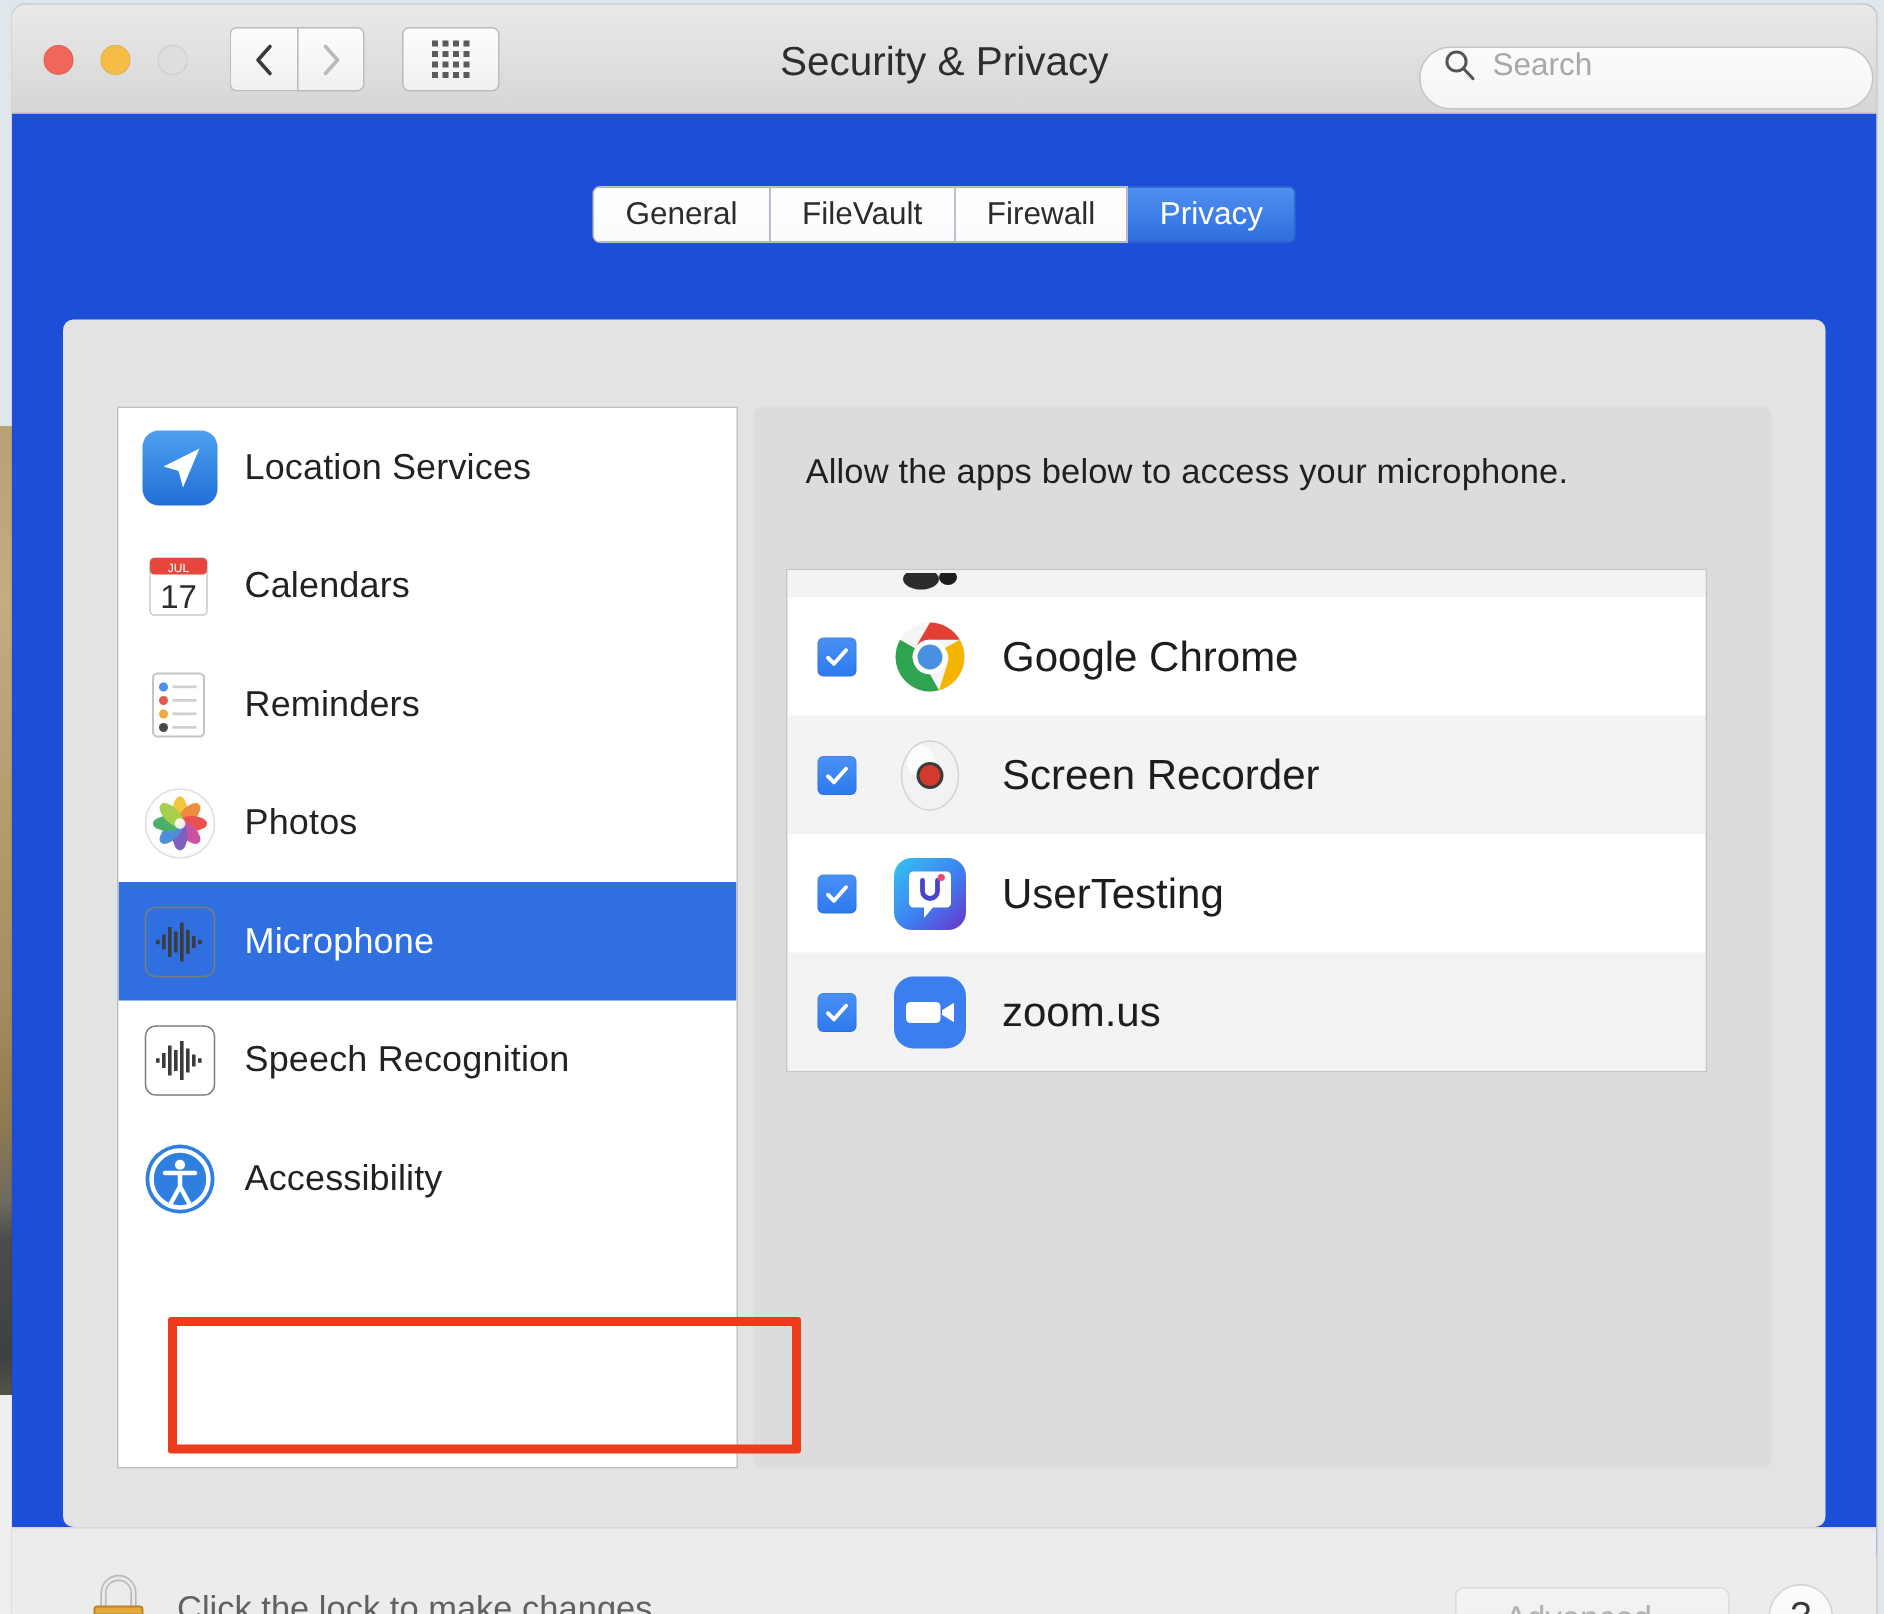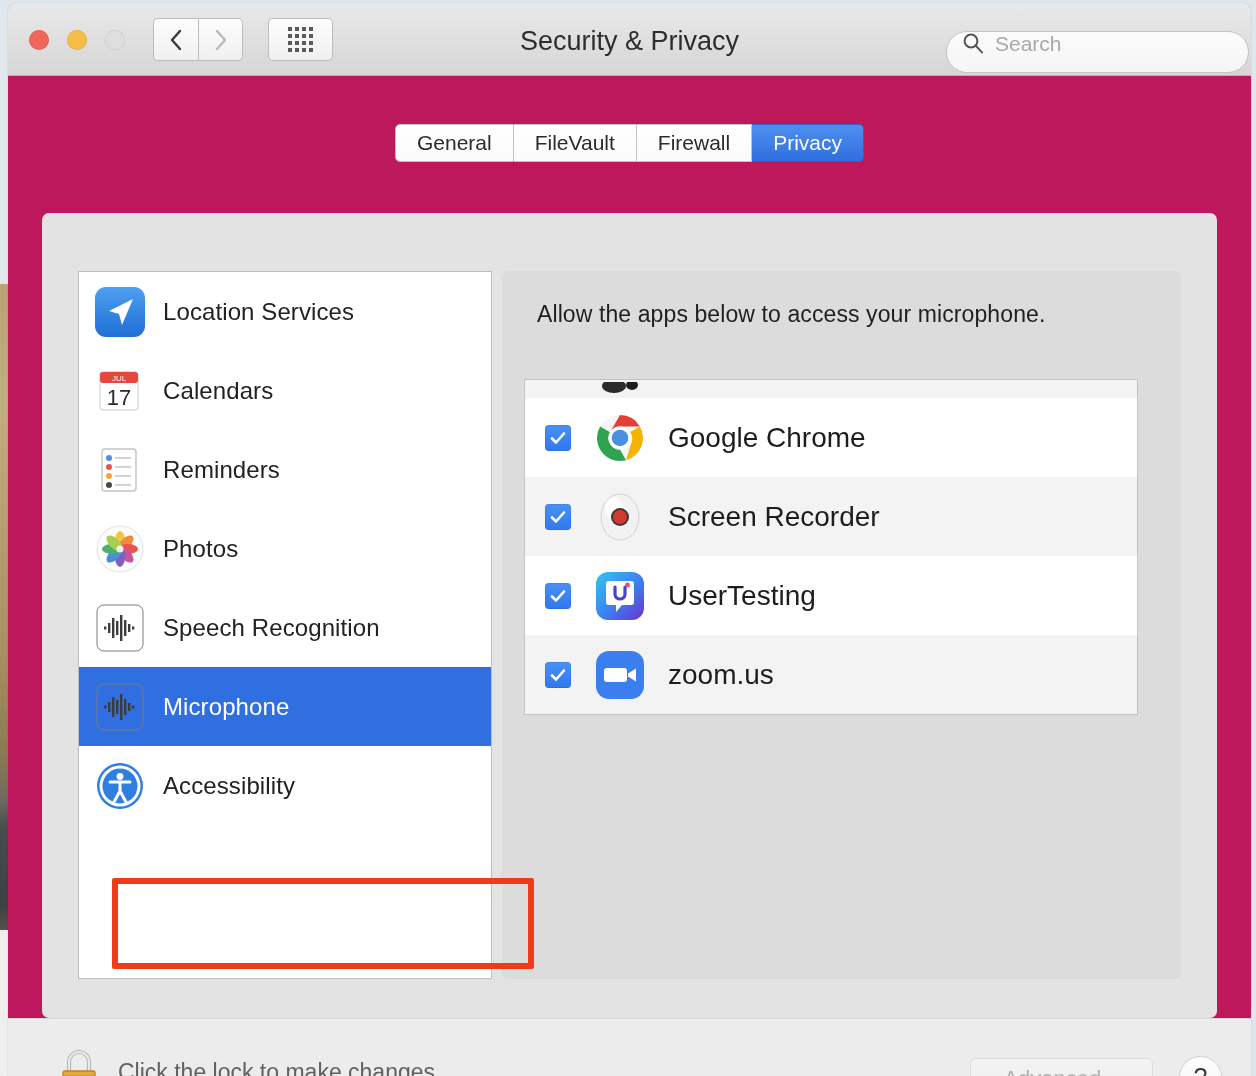--- a/index.html
+++ b/index.html
@@ -120,7 +120,7 @@
   #win-body {
     position: relative;
     height: 961px;
-    background: #be185d;
+    background: #1d4ed8;
   }
 
   

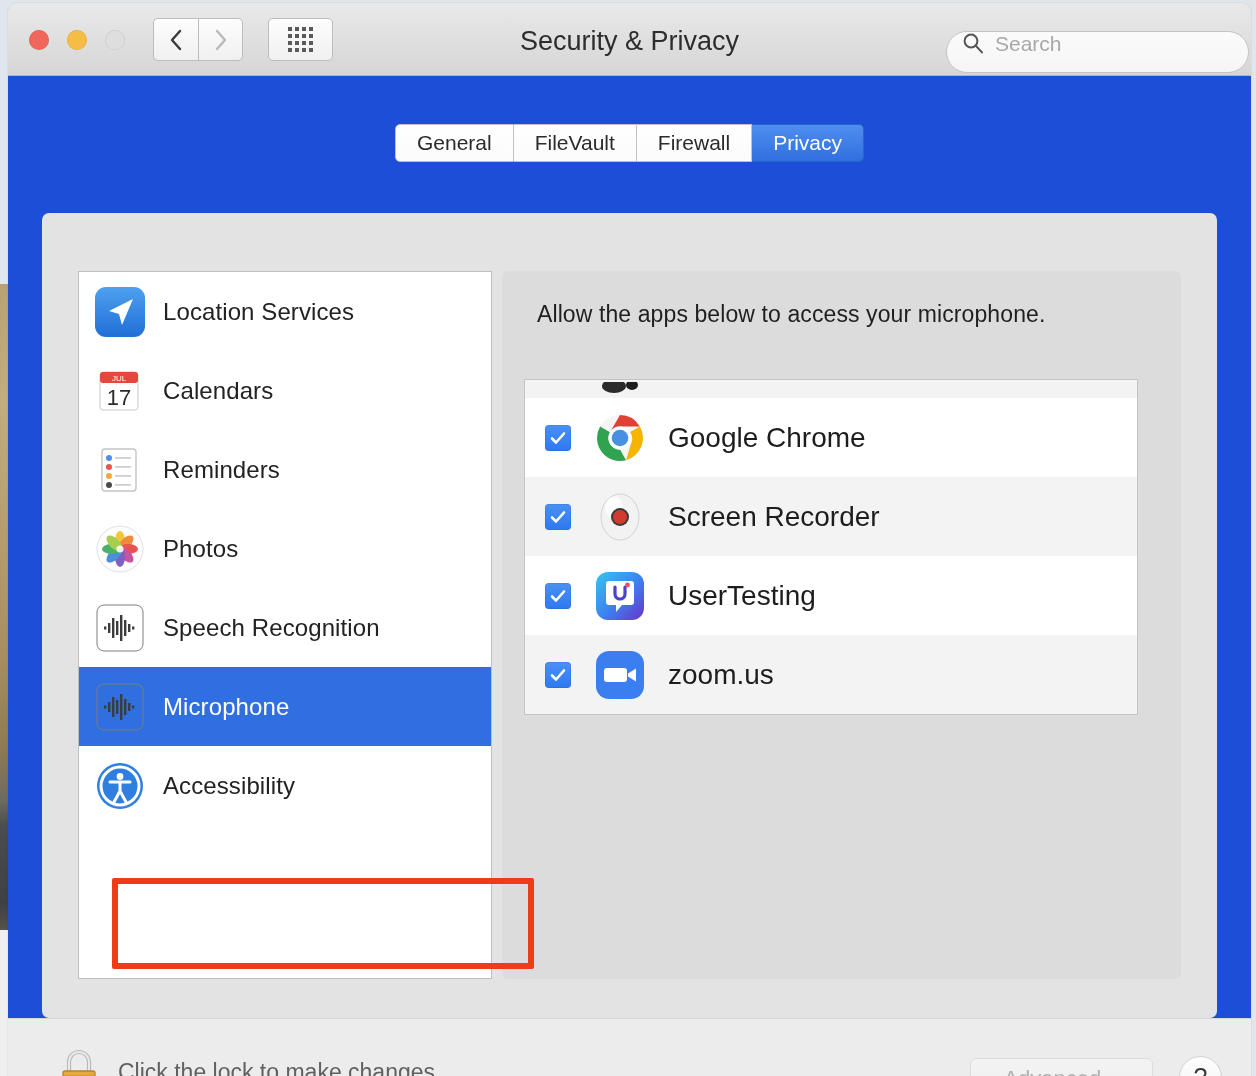--- a/index.html
+++ b/index.html
@@ -442,6 +442,25 @@
         </div>
 
 
+        <div class="side-item selected">
+          <span class="side-icon">
+            <svg viewBox="0 0 52 52" width="52" height="52">
+              <rect x="3" y="3" width="46" height="46" rx="7" fill="url(#gsq)" stroke="#7d7d7d" stroke-width="1"></rect>
+              <g fill="#3c3c3c">
+                <rect x="10" y="24.5" width="2.4" height="3"></rect>
+                <rect x="14" y="21" width="2.4" height="10"></rect>
+                <rect x="18" y="16" width="2.4" height="20"></rect>
+                <rect x="22" y="19" width="2.4" height="14"></rect>
+                <rect x="26" y="13" width="2.4" height="26"></rect>
+                <rect x="30" y="18" width="2.4" height="16"></rect>
+                <rect x="34" y="22" width="2.4" height="8"></rect>
+                <rect x="38" y="24.5" width="2.4" height="3"></rect>
+              </g>
+            </svg>
+          </span>
+          <span class="side-label">Microphone</span>
+        </div>
+
         <div class="side-item">
           <span class="side-icon">
             <svg viewBox="0 0 52 52" width="52" height="52">
@@ -459,25 +478,6 @@
             </svg>
           </span>
           <span class="side-label">Speech Recognition</span>
-        </div>
-
-        <div class="side-item selected">
-          <span class="side-icon">
-            <svg viewBox="0 0 52 52" width="52" height="52">
-              <rect x="3" y="3" width="46" height="46" rx="7" fill="url(#gsq)" stroke="#7d7d7d" stroke-width="1"></rect>
-              <g fill="#3c3c3c">
-                <rect x="10" y="24.5" width="2.4" height="3"></rect>
-                <rect x="14" y="21" width="2.4" height="10"></rect>
-                <rect x="18" y="16" width="2.4" height="20"></rect>
-                <rect x="22" y="19" width="2.4" height="14"></rect>
-                <rect x="26" y="13" width="2.4" height="26"></rect>
-                <rect x="30" y="18" width="2.4" height="16"></rect>
-                <rect x="34" y="22" width="2.4" height="8"></rect>
-                <rect x="38" y="24.5" width="2.4" height="3"></rect>
-              </g>
-            </svg>
-          </span>
-          <span class="side-label">Microphone</span>
         </div>
 
         <div class="side-item">

